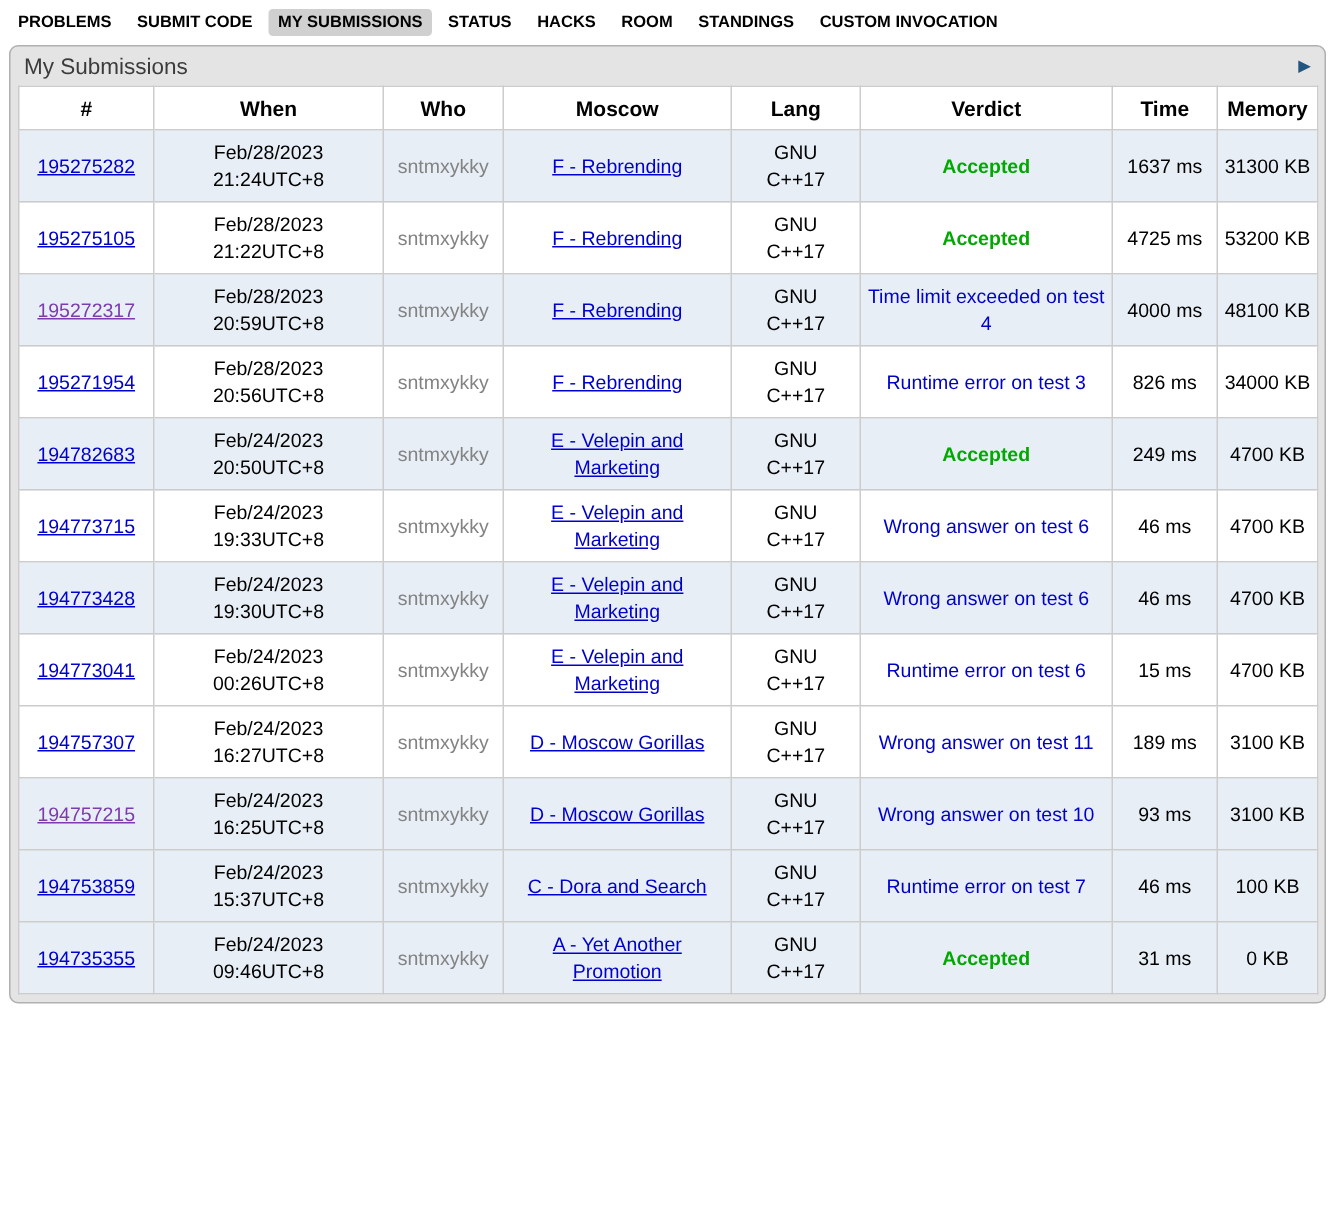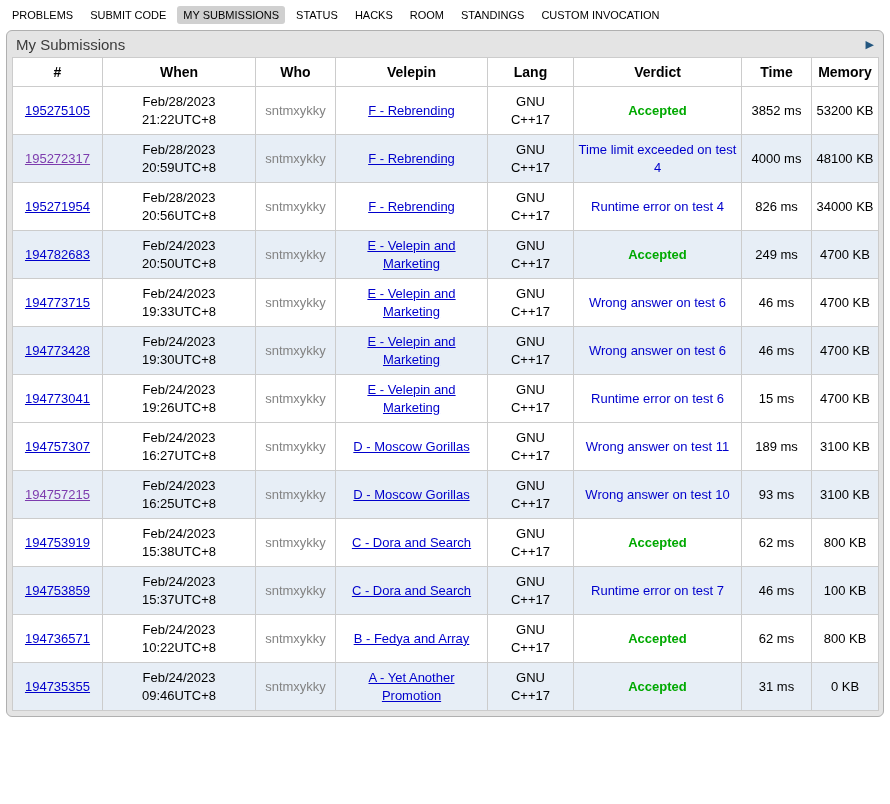--- a/index.html
+++ b/index.html
@@ -8,7 +8,7 @@
 
   
   .topnav{display:flex;align-items:center;gap:5px;padding:6px 6px 4px;}
-  .topnav a{font-size:11px;font-weight:400;color:#000;text-decoration:none;
+  .topnav a{font-size:11px;font-weight:700;color:#000;text-decoration:none;
             padding:3px 6px;border-radius:3px;white-space:nowrap;cursor:pointer;}
   .topnav a.active{background:var(--active-tab-bg,#d0d0d0);}
 

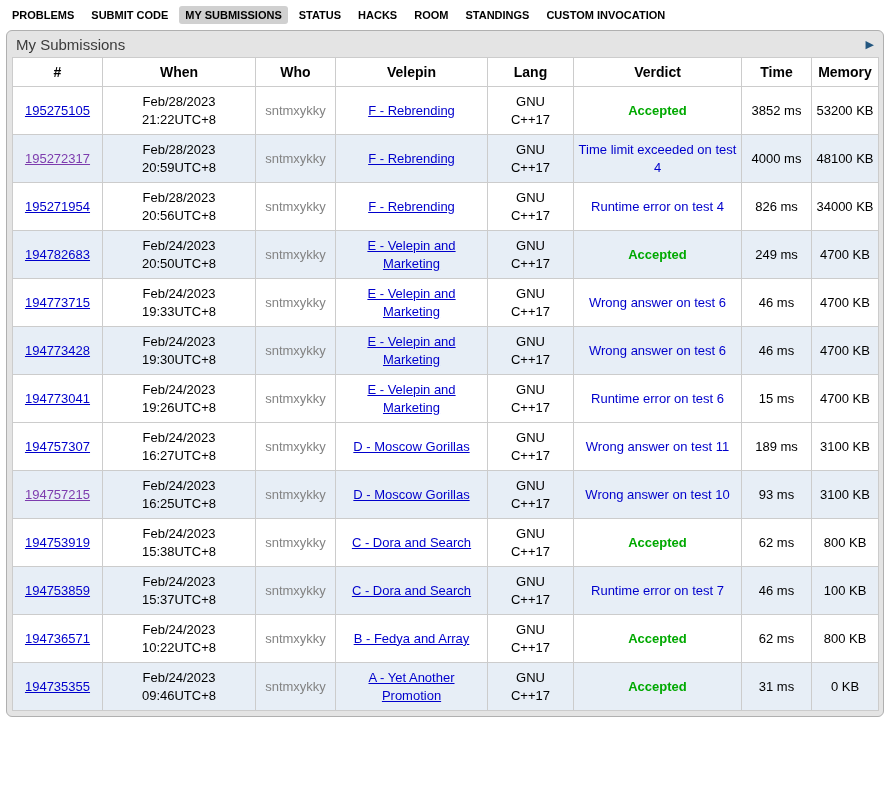--- a/index.html
+++ b/index.html
@@ -74,7 +74,7 @@
         <th>#</th>
         <th>When</th>
         <th>Who</th>
-        <th>Velepin</th>
+        <th>Moscow</th>
         <th>Lang</th>
         <th>Verdict</th>
         <th>Time</th>

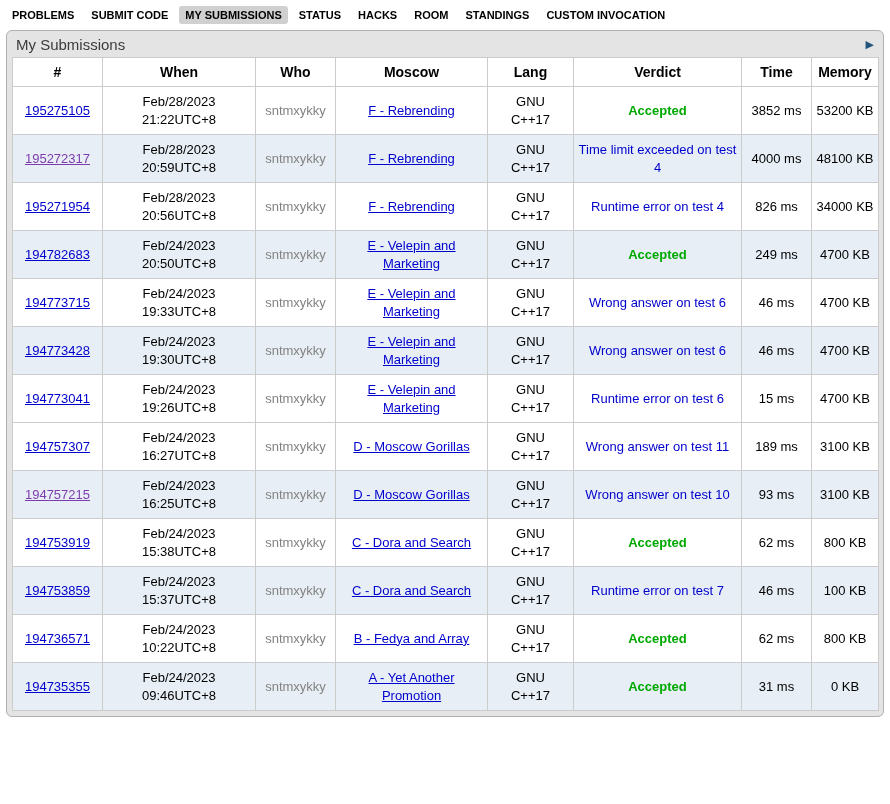--- a/index.html
+++ b/index.html
@@ -82,6 +82,19 @@
       </tr>
     </thead>
     <tbody>
+        <tr class="odd">
+    <td><a class="sub-link">195275282</a></td>
+    <td>
+      <span class="when-date">Feb/28/2023</span>
+      <span class="when-time">21:24UTC+8</span>
+    </td>
+    <td><span class="who">sntmxykky</span></td>
+    <td><a class="problem-link">F - Rebrending</a></td>
+    <td><span class="lang-wrap">GNU C++17</span></td>
+    <td><span class="verdict-accepted">Accepted</span></td>
+    <td>1637 ms</td>
+    <td>31300 KB</td>
+  </tr>
         <tr>
     <td><a class="sub-link">195275105</a></td>
     <td>

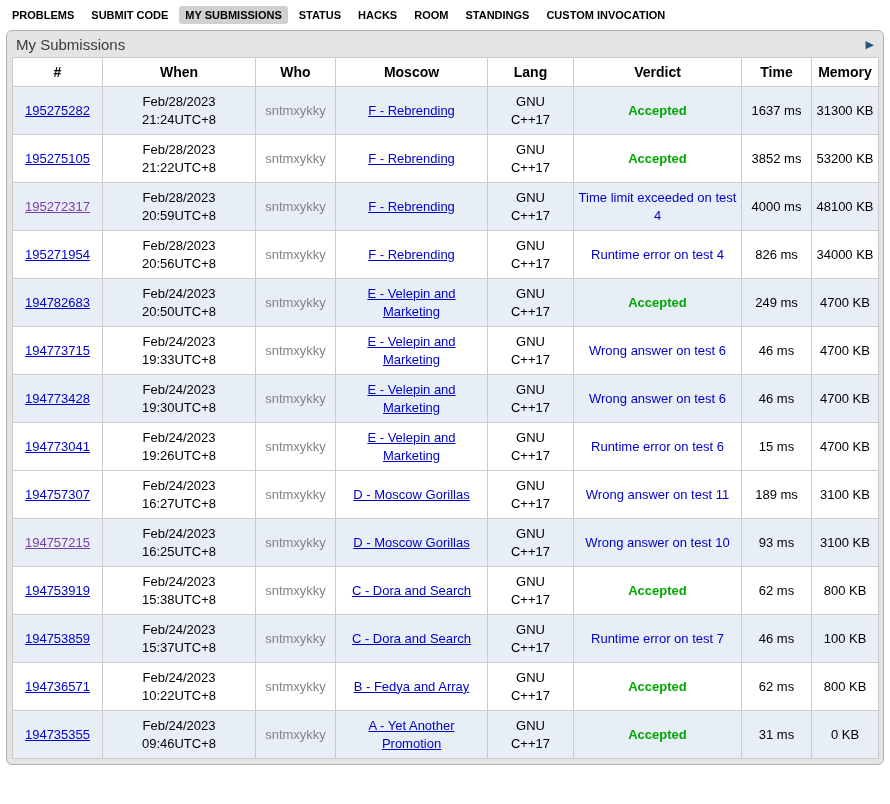--- a/index.html
+++ b/index.html
@@ -105,7 +105,7 @@
     <td><a class="problem-link">F - Rebrending</a></td>
     <td><span class="lang-wrap">GNU C++17</span></td>
     <td><span class="verdict-accepted">Accepted</span></td>
-    <td>3852 ms</td>
+    <td>4725 ms</td>
     <td>53200 KB</td>
   </tr>
         <tr class="odd">

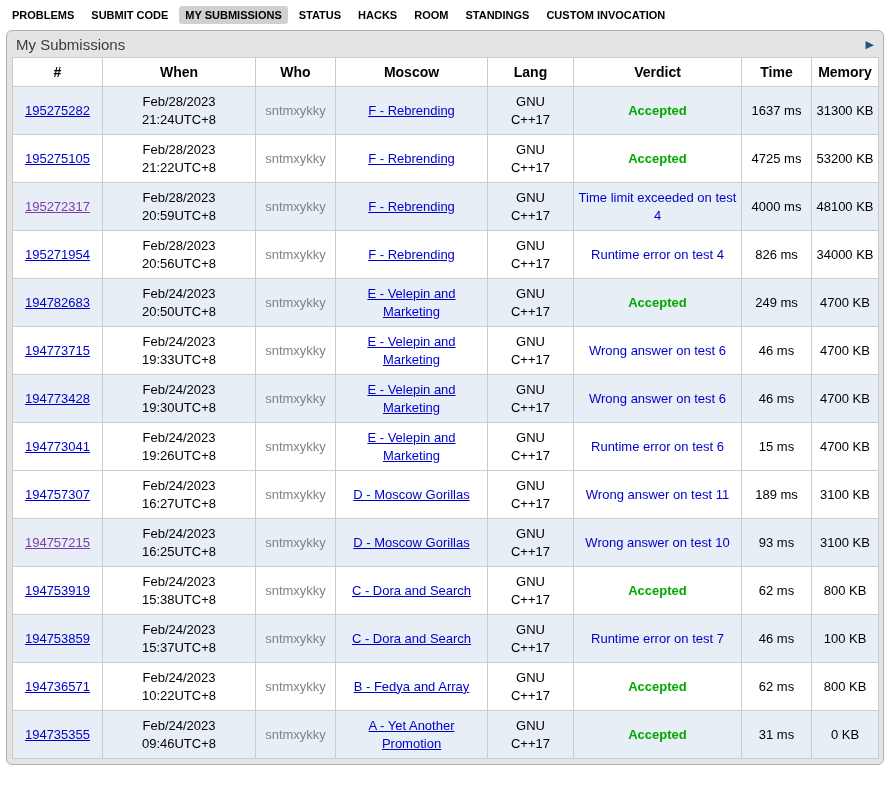--- a/index.html
+++ b/index.html
@@ -130,7 +130,7 @@
     <td><span class="who">sntmxykky</span></td>
     <td><a class="problem-link">F - Rebrending</a></td>
     <td><span class="lang-wrap">GNU C++17</span></td>
-    <td><span class="verdict-failed">Runtime error on test 4</span></td>
+    <td><span class="verdict-failed">Runtime error on test 3</span></td>
     <td>826 ms</td>
     <td>34000 KB</td>
   </tr>

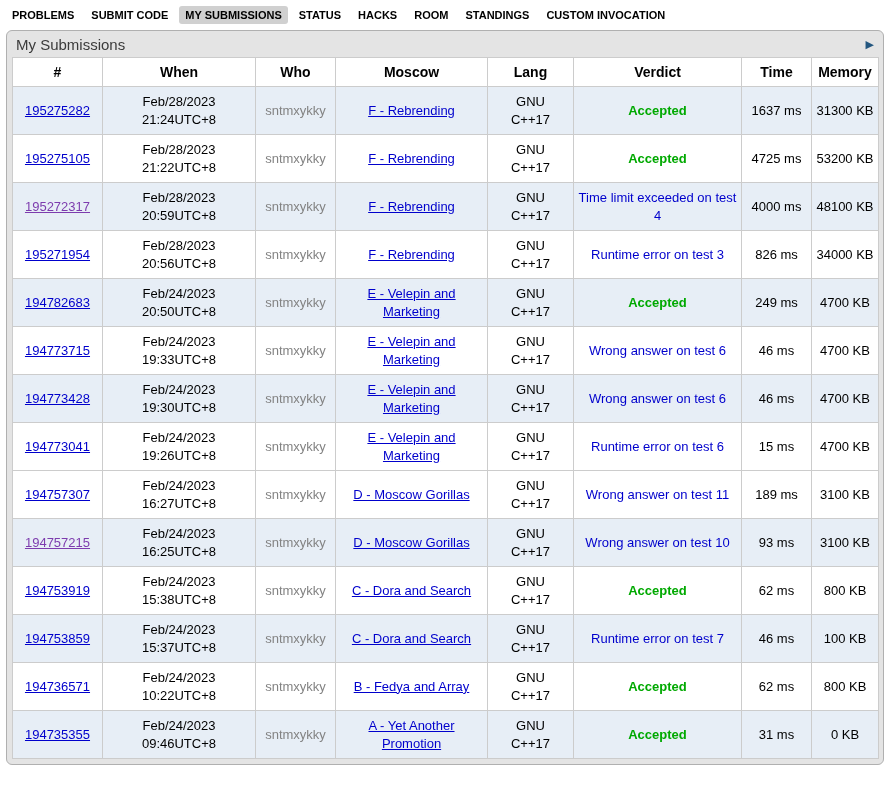--- a/index.html
+++ b/index.html
@@ -177,7 +177,7 @@
     <td><a class="sub-link">194773041</a></td>
     <td>
       <span class="when-date">Feb/24/2023</span>
-      <span class="when-time">19:26UTC+8</span>
+      <span class="when-time">00:26UTC+8</span>
     </td>
     <td><span class="who">sntmxykky</span></td>
     <td><a class="problem-link">E - Velepin and Marketing</a></td>

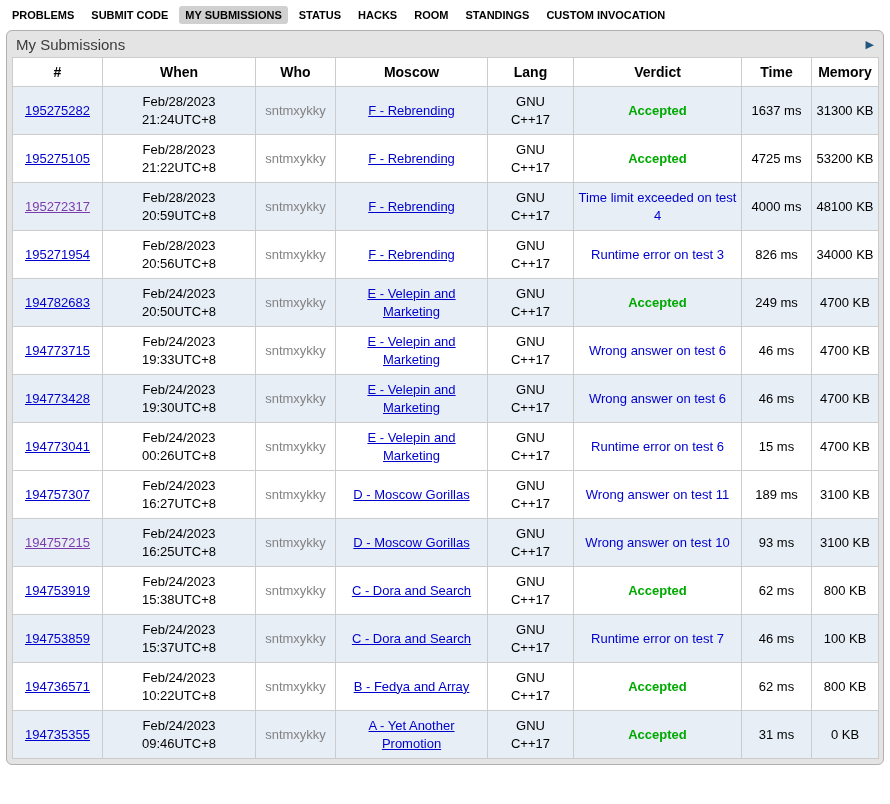--- a/index.html
+++ b/index.html
@@ -212,19 +212,6 @@
     <td>93 ms</td>
     <td>3100 KB</td>
   </tr>
-        <tr>
-    <td><a class="sub-link">194753919</a></td>
-    <td>
-      <span class="when-date">Feb/24/2023</span>
-      <span class="when-time">15:38UTC+8</span>
-    </td>
-    <td><span class="who">sntmxykky</span></td>
-    <td><a class="problem-link">C - Dora and Search</a></td>
-    <td><span class="lang-wrap">GNU C++17</span></td>
-    <td><span class="verdict-accepted">Accepted</span></td>
-    <td>62 ms</td>
-    <td>800 KB</td>
-  </tr>
         <tr class="odd">
     <td><a class="sub-link">194753859</a></td>
     <td>

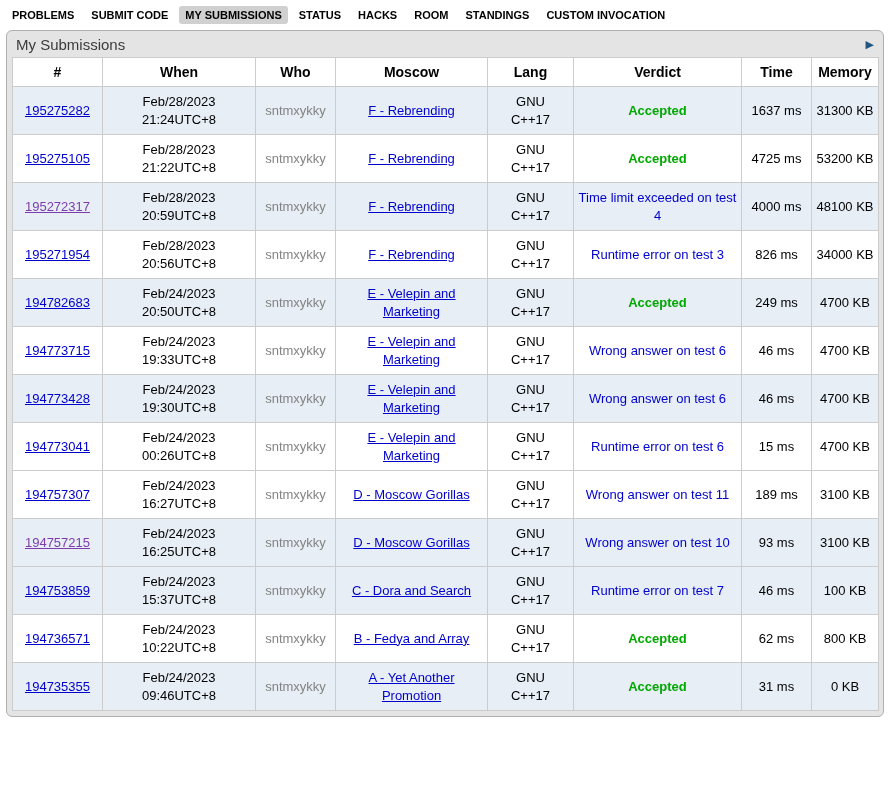--- a/index.html
+++ b/index.html
@@ -225,19 +225,6 @@
     <td>46 ms</td>
     <td>100 KB</td>
   </tr>
-        <tr>
-    <td><a class="sub-link">194736571</a></td>
-    <td>
-      <span class="when-date">Feb/24/2023</span>
-      <span class="when-time">10:22UTC+8</span>
-    </td>
-    <td><span class="who">sntmxykky</span></td>
-    <td><a class="problem-link">B - Fedya and Array</a></td>
-    <td><span class="lang-wrap">GNU C++17</span></td>
-    <td><span class="verdict-accepted">Accepted</span></td>
-    <td>62 ms</td>
-    <td>800 KB</td>
-  </tr>
         <tr class="odd">
     <td><a class="sub-link">194735355</a></td>
     <td>

